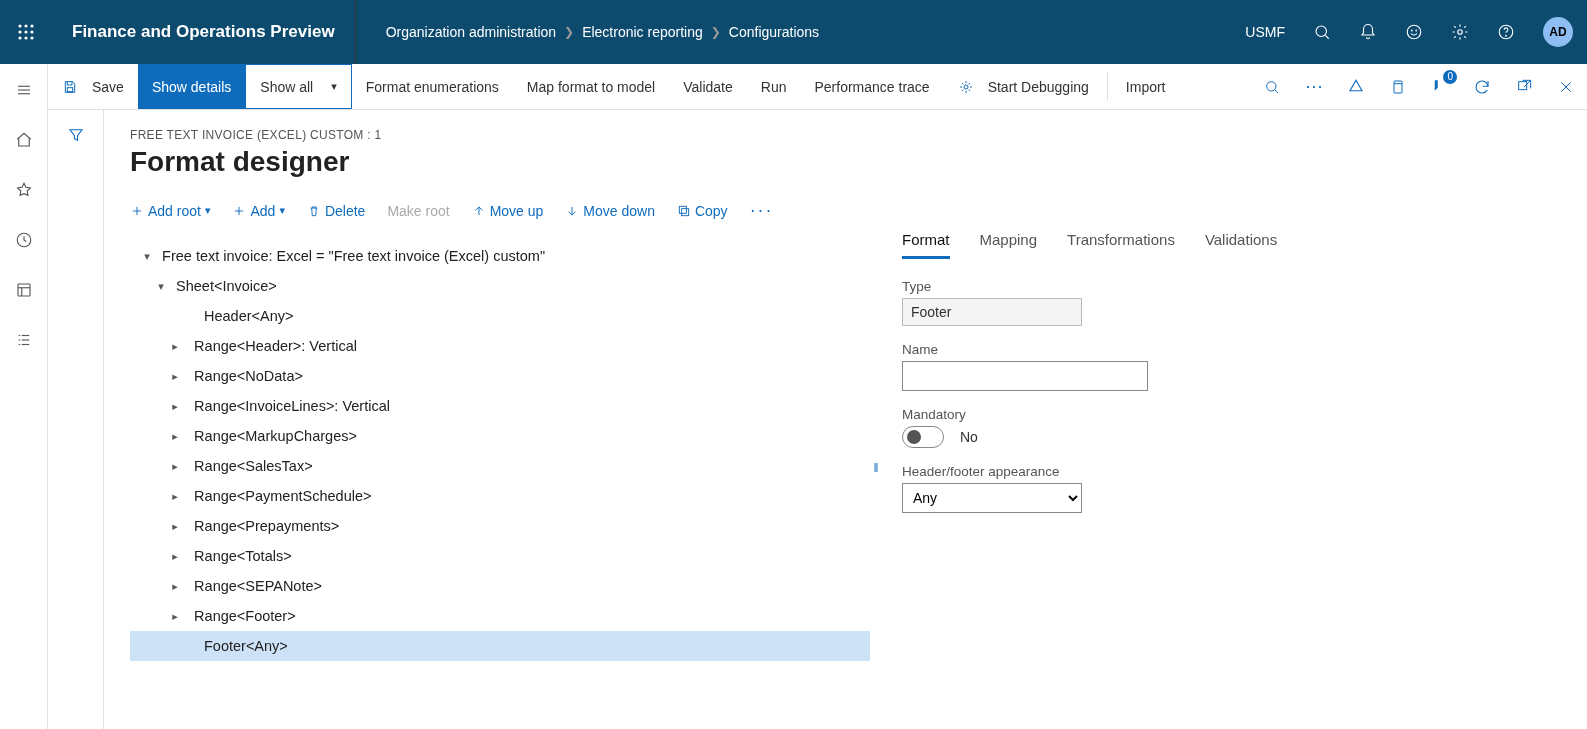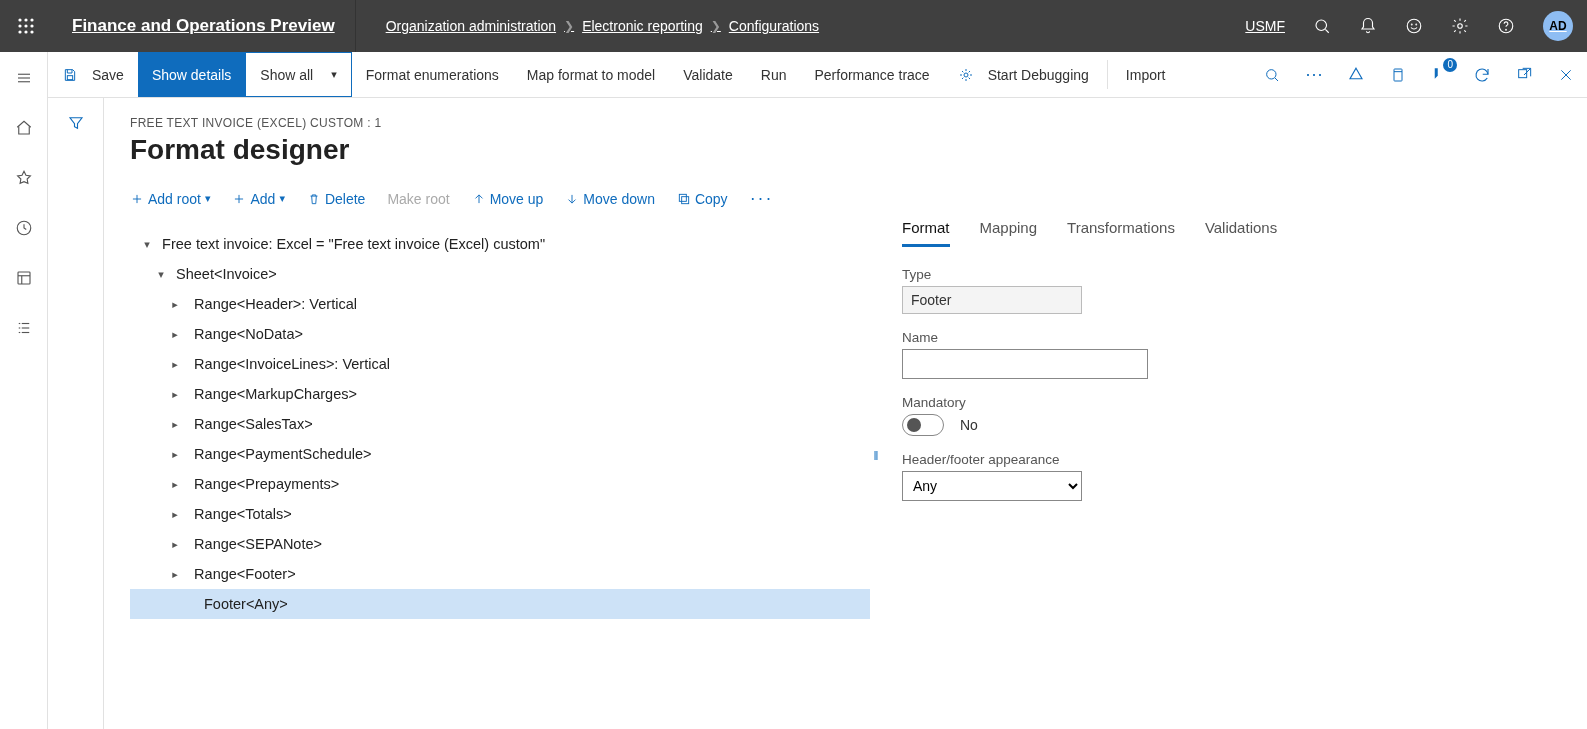--- a/index.html
+++ b/index.html
@@ -6,7 +6,7 @@
   body { margin:0; font-family: "Segoe UI", Arial, sans-serif; font-size:14px; color:#333; background:#fff; }
 
   
-  .topbar { height:52px; background:#404040; color:#fff; display:flex; align-items:center;text-decoration:underline; }
+  .topbar { height:64px; background:#0c4a6e; color:#fff; display:flex; align-items:center; }
   .waffle { width:52px; height:52px; display:flex; align-items:center; justify-content:center; cursor:pointer; }
   .waffle svg { fill:#fff; }
   .app-title { font-size:17px; font-weight:600; padding:0 20px; border-right:1px solid #333; height:100%; display:flex; align-items:center; }

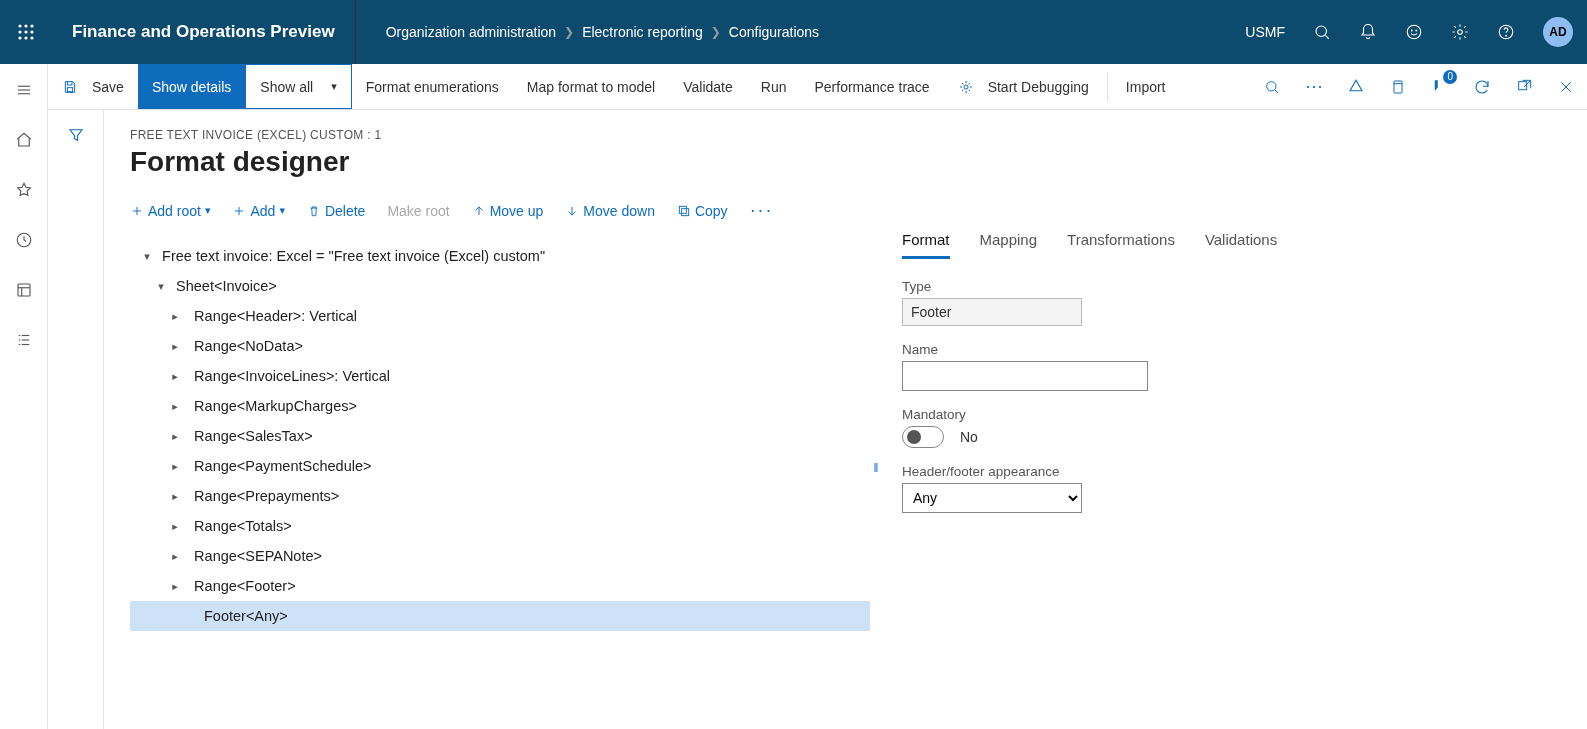--- a/index.html
+++ b/index.html
@@ -348,6 +348,10 @@
               <span>Sheet&lt;Invoice&gt;</span>
             </div>
             <div id="tree-items">
+                <div class="tree-row indent-2b">
+                  <span class="tw" style="visibility: hidden;"></span>
+                  <span>Header&lt;Any&gt;</span>
+                </div>
                 <div class="tree-row indent-2">
                   <span class="tw">▸</span>
                   <span>&nbsp;&nbsp;&nbsp;</span>

